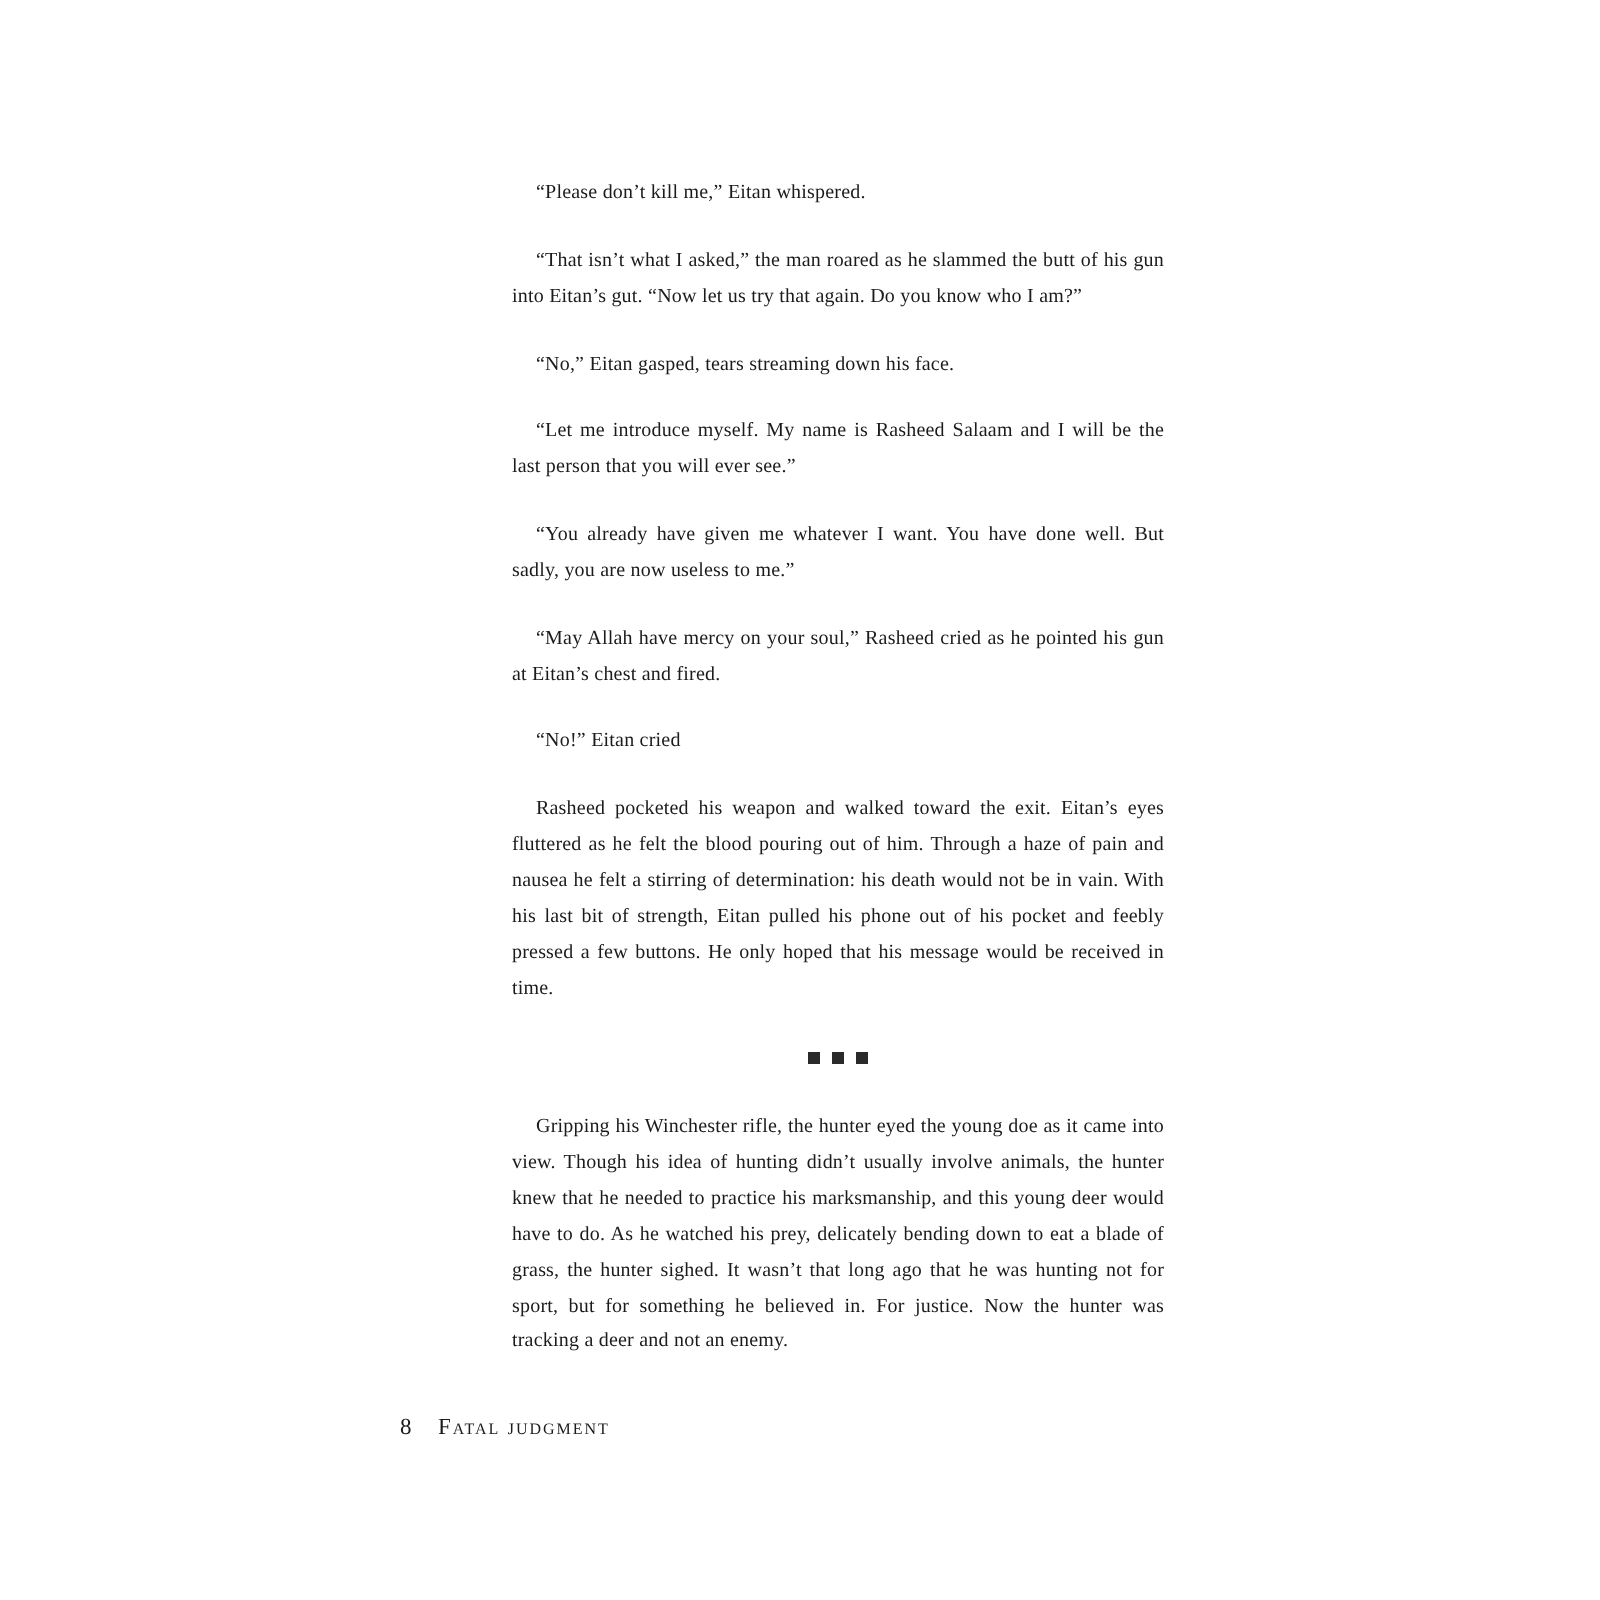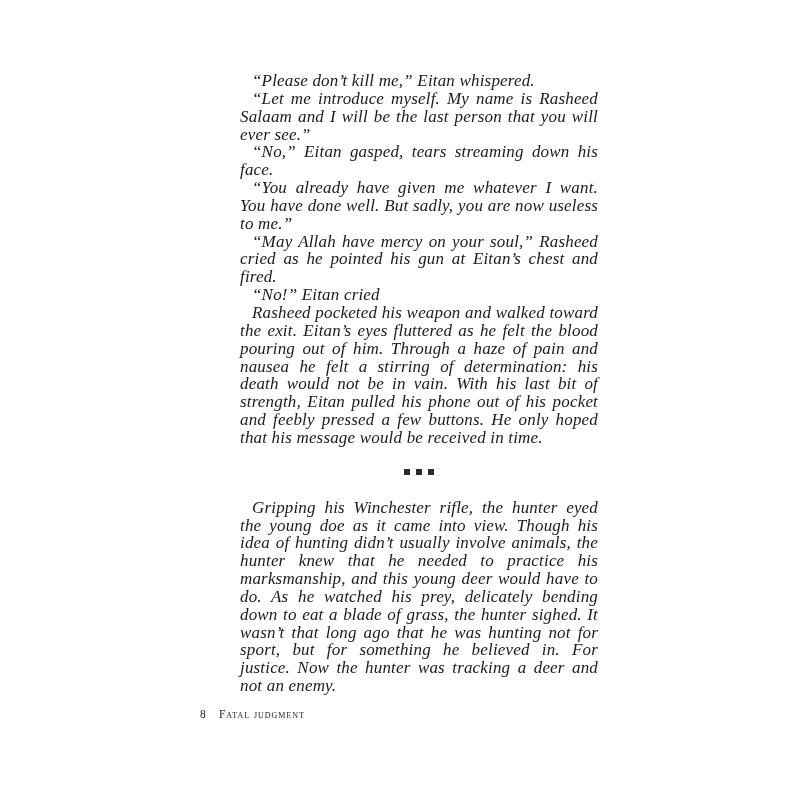--- a/index.html
+++ b/index.html
@@ -32,8 +32,8 @@
   }
 
   .para {
-    margin: 0;
-    font-size: 17px;
+    margin: 16px;
+    font-size: 10px;
     line-height: 17.85px;
     text-align: justify;
     text-justify: inter-word;
@@ -42,7 +42,6 @@
     -webkit-hyphens: manual;
     letter-spacing: 0.01em;
     word-spacing: 0.004em;
-    font-style: italic;
   }
 
   .para.last-of-section {

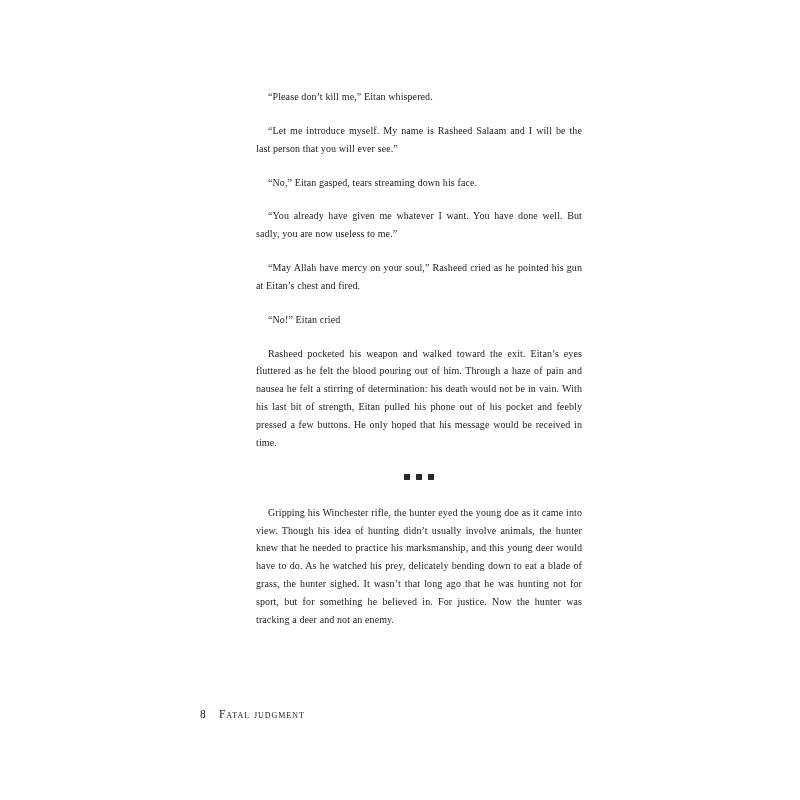--- a/index.html
+++ b/index.html
@@ -99,6 +99,7 @@
 
     <div>
       <p class="para">“Please don’t kill me,” Eitan whispered.</p>
+      <p class="para">“That isn’t what I asked,” the man roared as he slammed the butt of his gun into Eitan’s gut. “Now let us try that again. Do you know who I am?”</p>
       <p class="para">“Let me introduce myself. My name is Rasheed Salaam and I will be the last person that you will ever see.”</p>
       <p class="para">“No,” Eitan gasped, tears streaming down his face.</p>
       <p class="para">“You already have given me whatever I want. You have done well. But sadly, you are now useless to me.”</p>

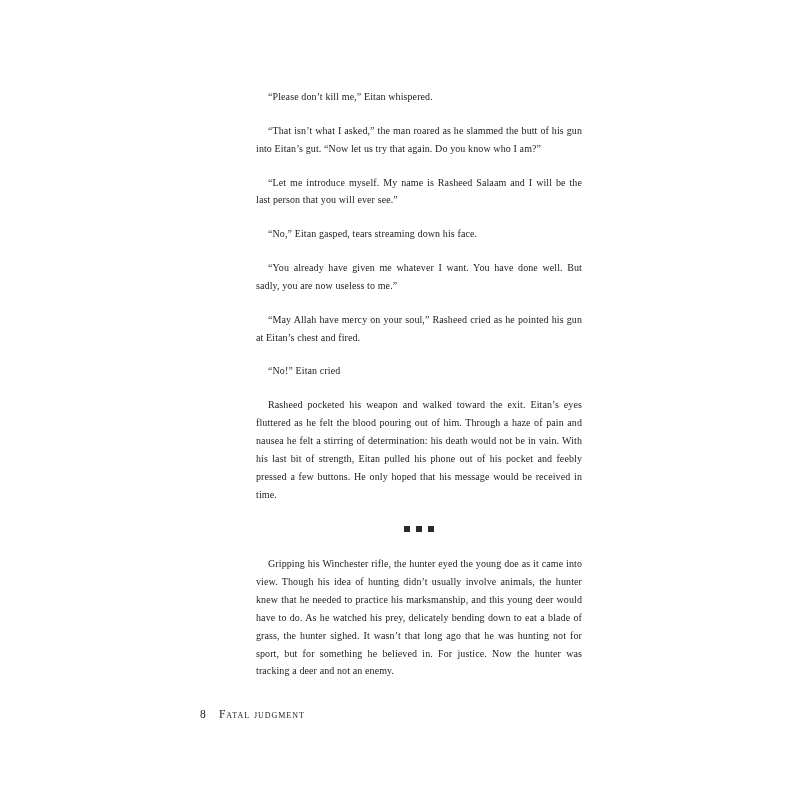--- a/index.html
+++ b/index.html
@@ -100,8 +100,8 @@
     <div>
       <p class="para">“Please don’t kill me,” Eitan whispered.</p>
       <p class="para">“That isn’t what I asked,” the man roared as he slammed the butt of his gun into Eitan’s gut. “Now let us try that again. Do you know who I am?”</p>
+      <p class="para">“No,” Eitan gasped, tears streaming down his face.</p>
       <p class="para">“Let me introduce myself. My name is Rasheed Salaam and I will be the last person that you will ever see.”</p>
-      <p class="para">“No,” Eitan gasped, tears streaming down his face.</p>
       <p class="para">“You already have given me whatever I want. You have done well. But sadly, you are now useless to me.”</p>
       <p class="para">“May Allah have mercy on your soul,” Rasheed cried as he pointed his gun at Eitan’s chest and fired.</p>
       <p class="para">“No!” Eitan cried</p>

